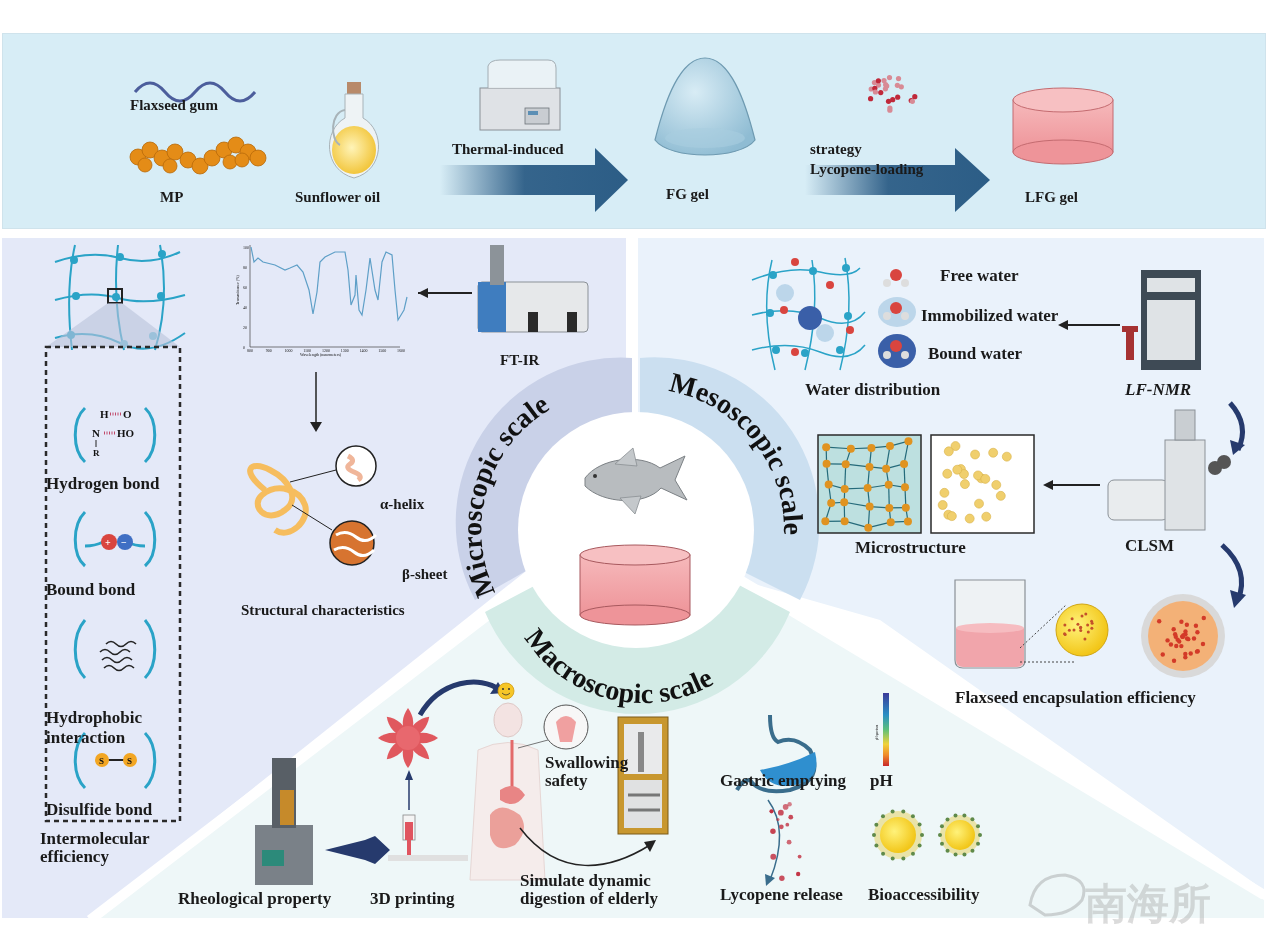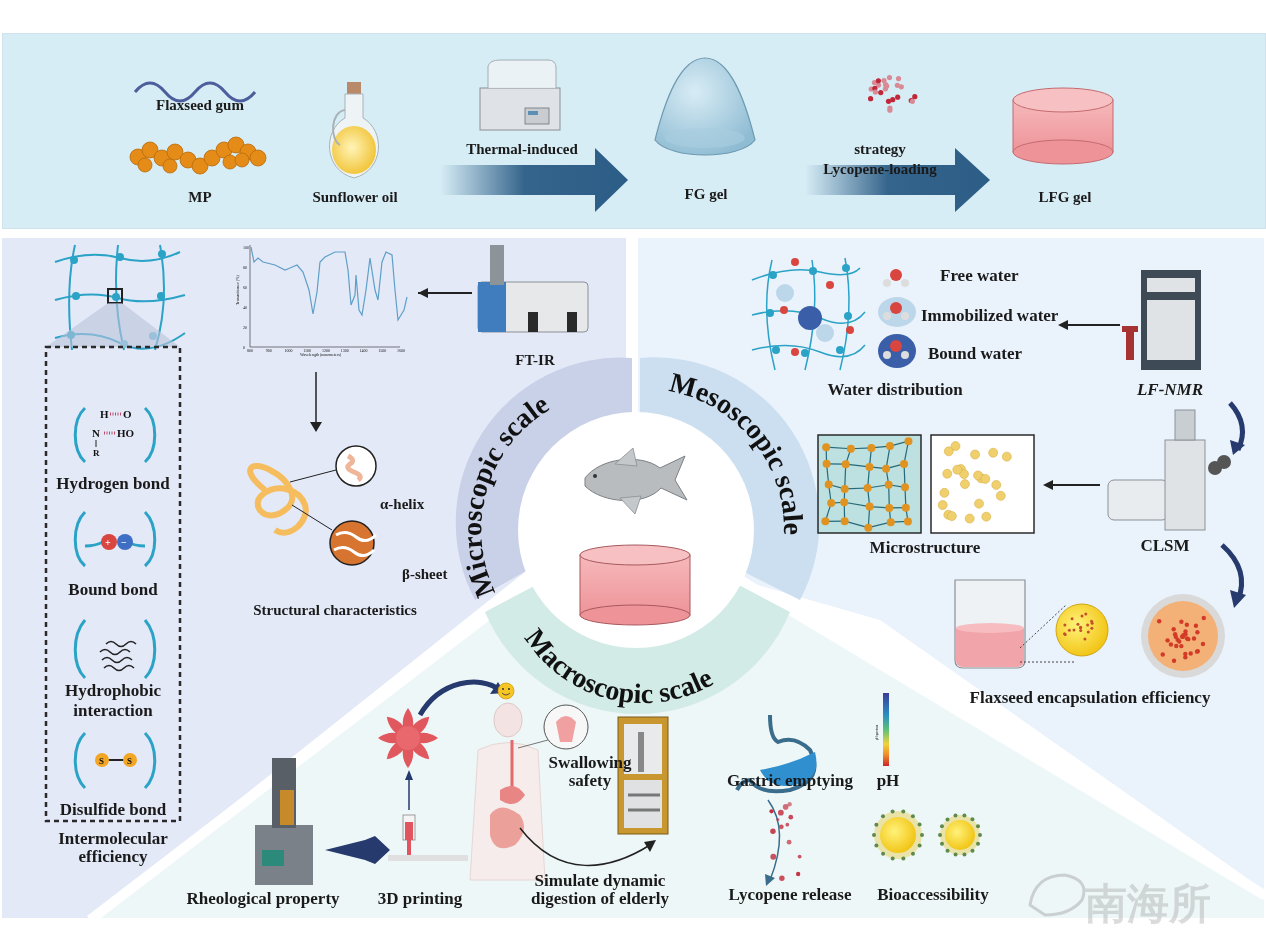--- a/index.html
+++ b/index.html
@@ -5,7 +5,7 @@
   html, body { margin:0; padding:0; background:#ffffff; }
   body { width:1266px; height:950px; position:relative; overflow:hidden; font-family:"Liberation Serif", serif; }
   .abs { position:absolute; }
-  .lbl { position:absolute; font-family:"Liberation Serif", serif; font-weight:bold; color:#1a1a1a; font-size:15px; white-space:nowrap; text-align:center; line-height:1.15; }
+  .lbl { position:absolute; font-family:"Liberation Serif", serif; font-weight:bold; color:#1a1a1a; font-size:15px; white-space:nowrap; text-align:left; line-height:1.15; }
   .lbl.sm { font-size:17px; }
   #top-panel { left:2px; top:33px; width:1262px; height:194px; background:#d7edf6; border:1px solid #cfe3ec; }
   #bg-svg { position:absolute; left:0; top:0; }

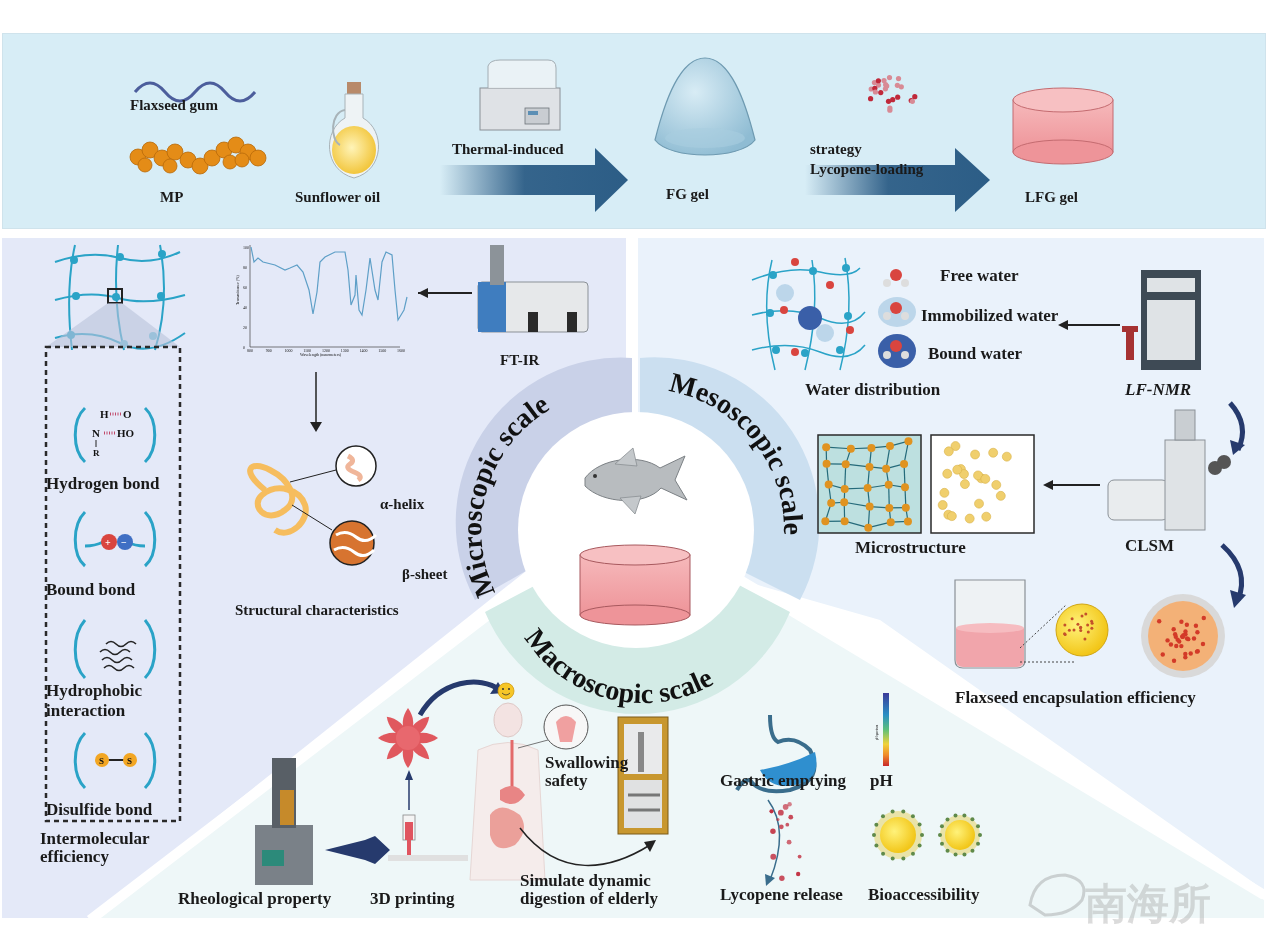--- a/index.html
+++ b/index.html
@@ -649,7 +649,7 @@
 <div class="lbl" style="left:500px; top:352px; width:70px;">FT-IR</div>
 <div class="lbl" style="left:380px; top:496px; width:70px; text-align:left;">α-helix</div>
 <div class="lbl" style="left:380px; top:566px; width:70px; text-align:left;margin-left:22px;">β-sheet</div>
-<div class="lbl" style="left:235px; top:602px; width:200px;">Structural characteristics</div>
+<div class="lbl" style="left:241px; top:602px; width:200px;">Structural characteristics</div>
 
 <div class="lbl sm" style="left:940px; top:266px; width:90px; text-align:left;">Free water</div>
 <div class="lbl sm" style="left:921px; top:306px; width:140px; text-align:left;">Immobilized water</div>

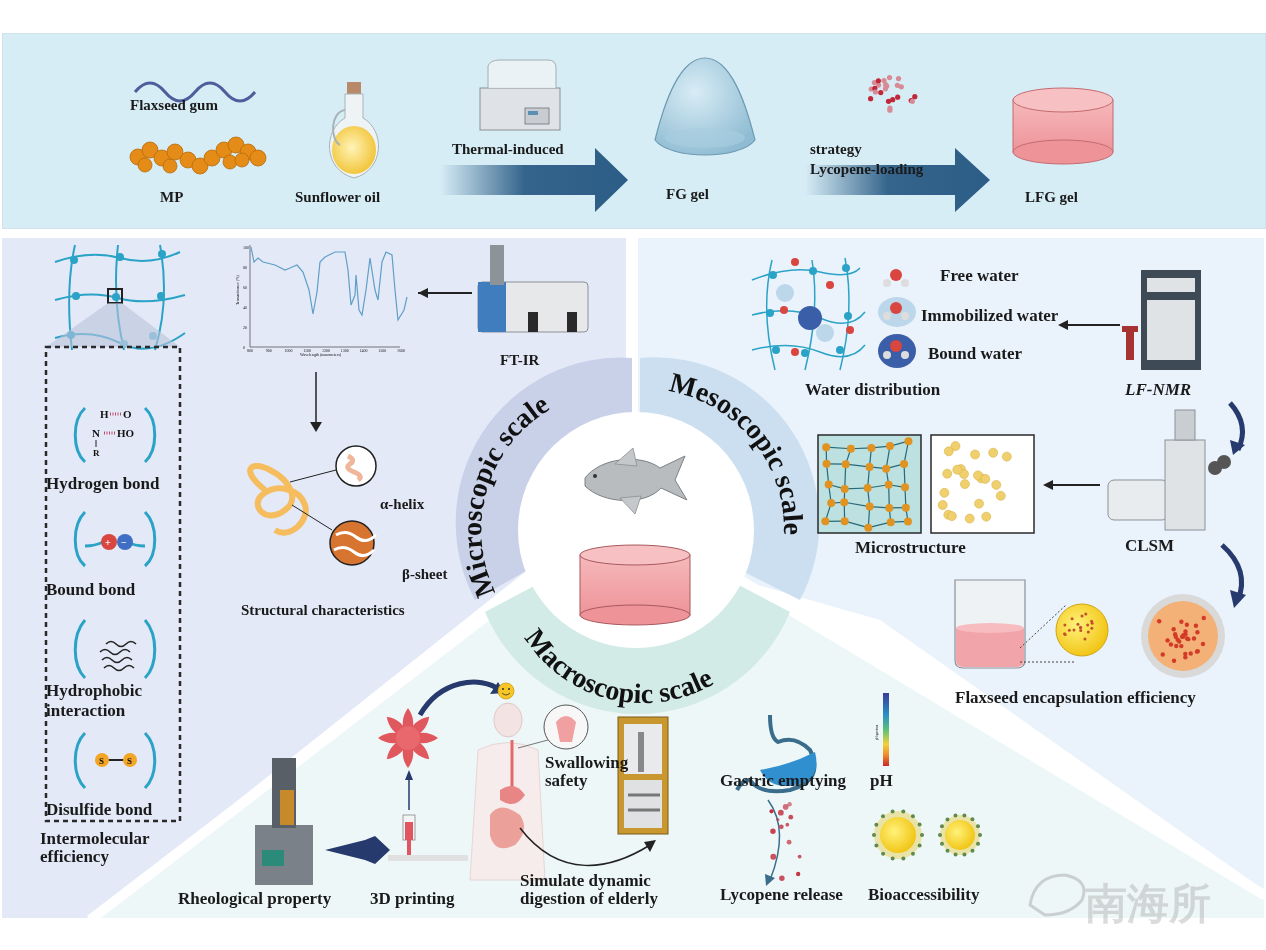--- a/index.html
+++ b/index.html
@@ -642,7 +642,7 @@
 
 <div class="lbl sm" style="left:46px; top:474px; width:134px;">Hydrogen bond</div>
 <div class="lbl sm" style="left:46px; top:580px; width:134px;">Bound bond</div>
-<div class="lbl sm" style="left:46px; top:681px; width:134px; white-space:normal;">Hydrophobic interaction</div>
+<div class="lbl sm" style="left:46px; top:708px; width:134px; white-space:normal;">Hydrophobic interaction</div>
 <div class="lbl sm" style="left:46px; top:800px; width:134px;">Disulfide bond</div>
 <div class="lbl sm" style="left:40px; top:829px; width:146px;">Intermolecular</div>
 <div class="lbl sm" style="left:40px; top:847px; width:146px;">efficiency</div>

